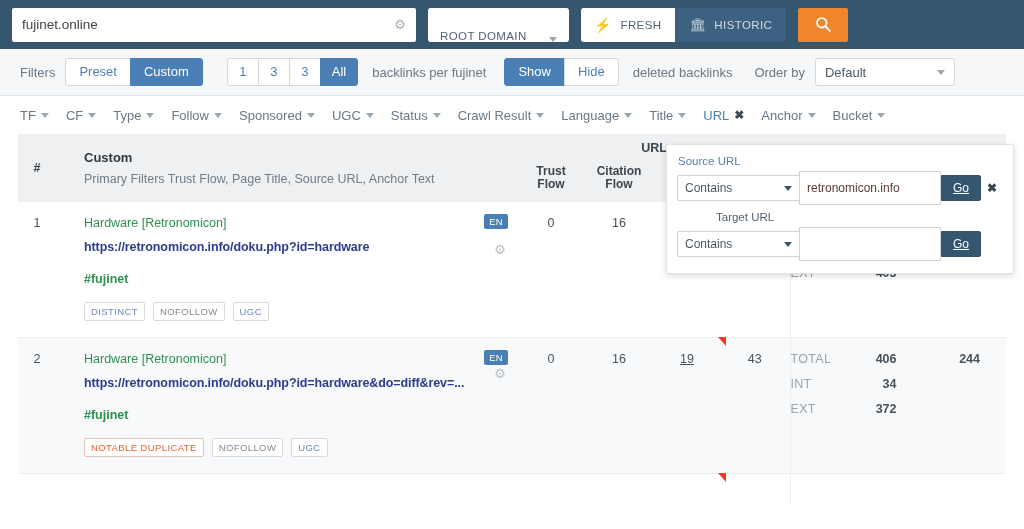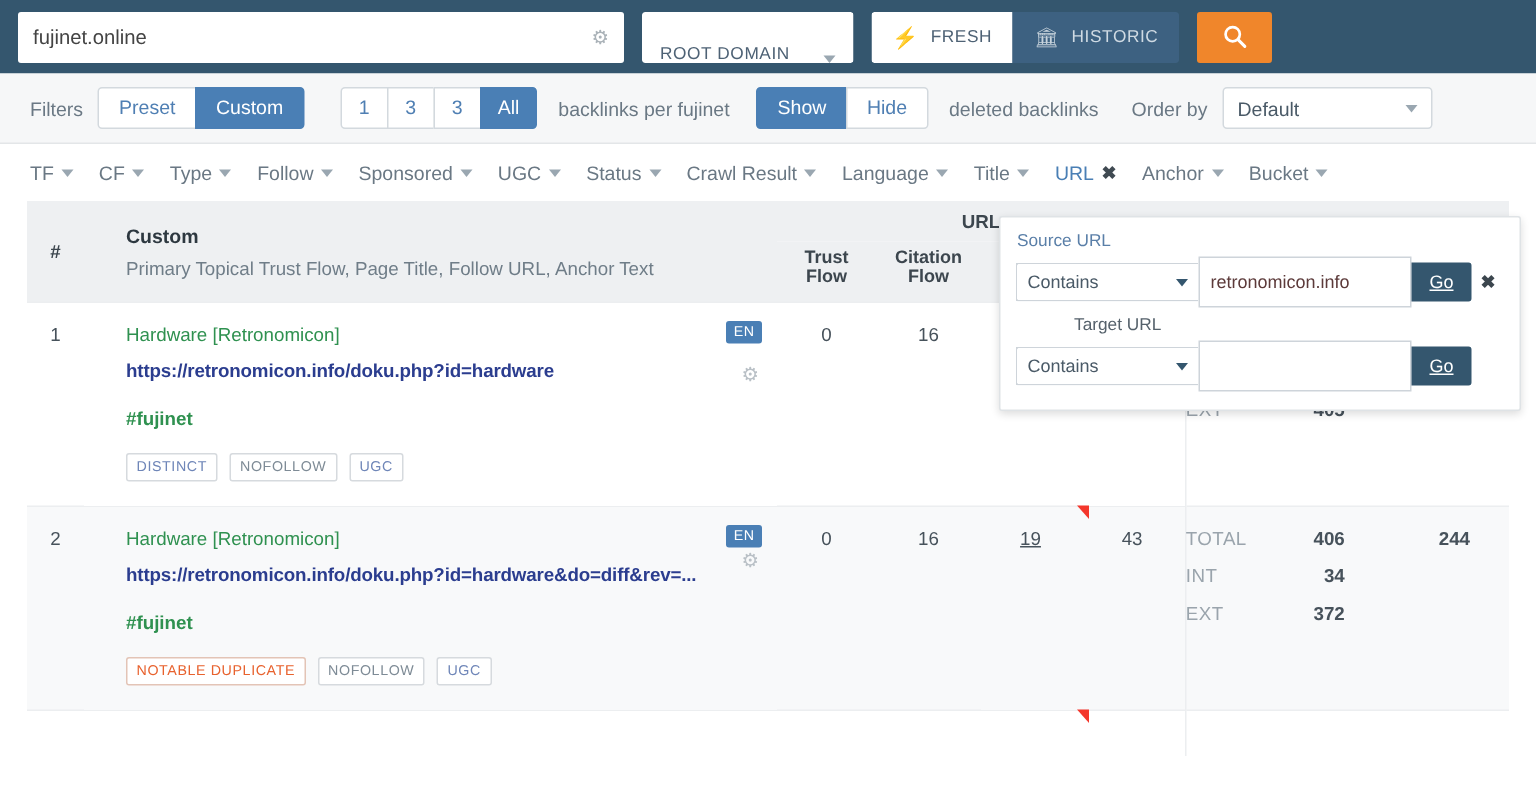--- a/index.html
+++ b/index.html
@@ -403,7 +403,7 @@
         <th class="th-hash" rowspan="2">#</th>
         <th class="th-src" rowspan="2">
           <div class="src-title">Custom</div>
-          <div class="src-sub">Primary Topical Trust Flow, Page Title, Follow URL, Anchor Text</div>
+          <div class="src-sub">Primary Filters Trust Flow, Page Title, Source URL, Anchor Text</div>
         </th>
         <th class="th-grp" colspan="4">URL</th>
         <th rowspan="2"></th>

